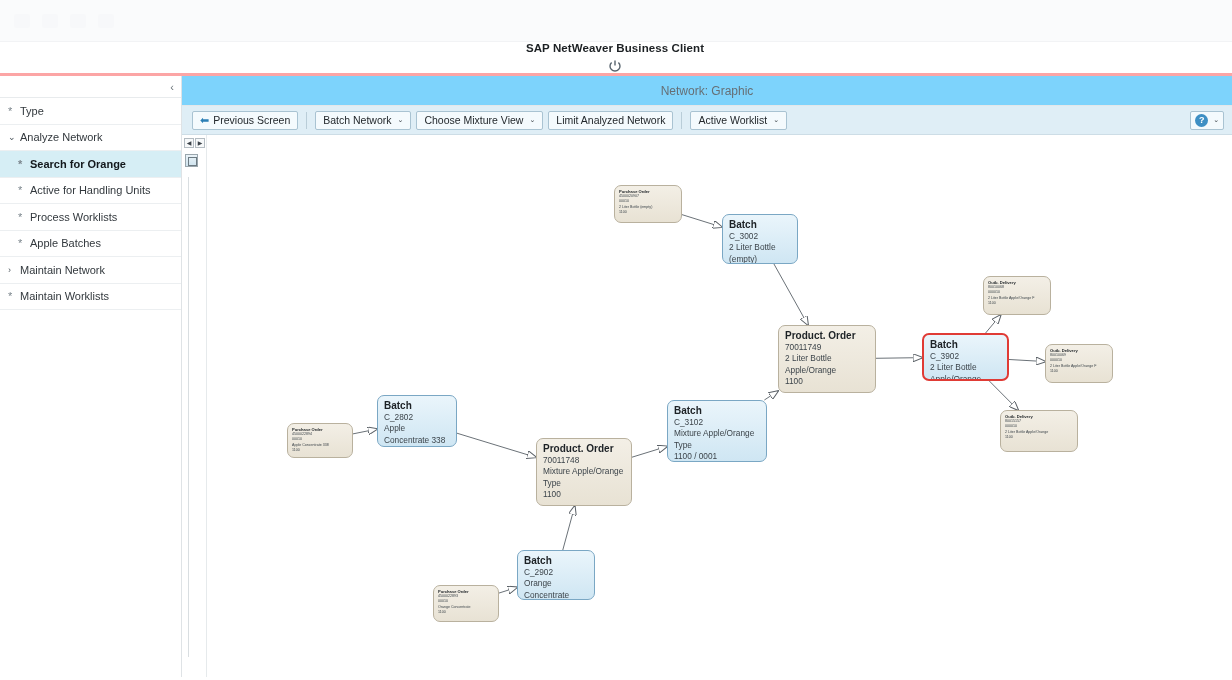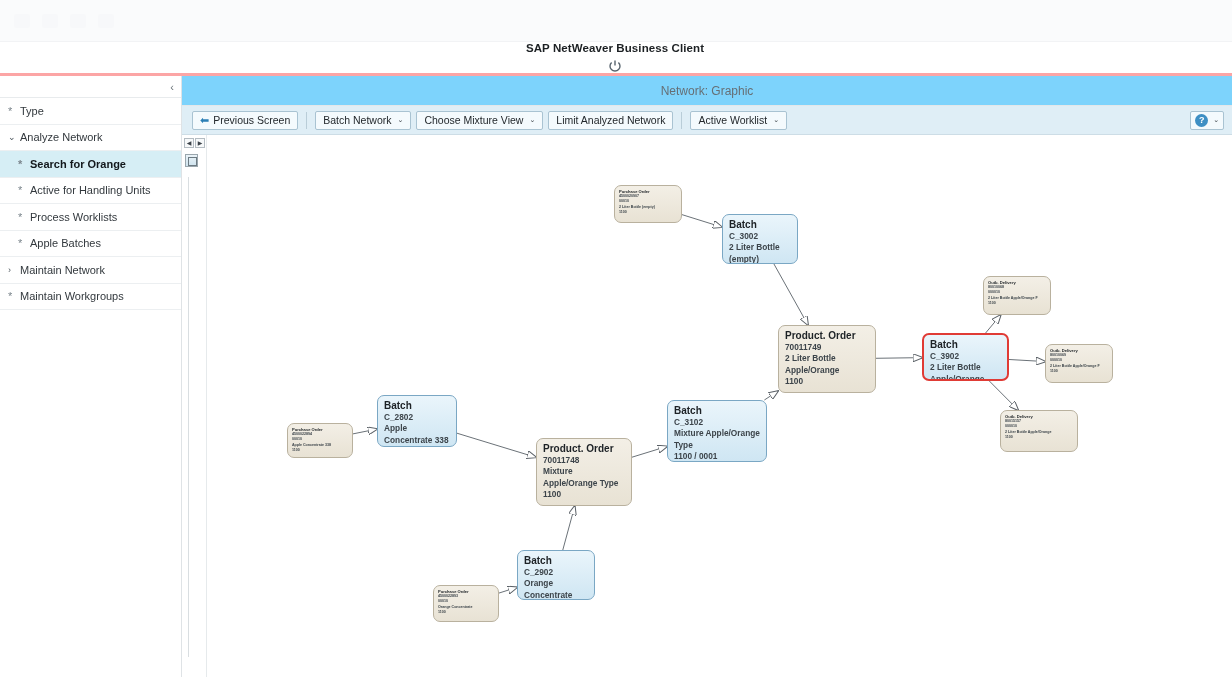--- a/index.html
+++ b/index.html
@@ -191,7 +191,7 @@
     overflow: hidden;
   }
   .node .n-title { font-weight: bold; color: #1d2226; }
-  .node .n-line { color: #3c444a; font-weight: bold; }
+  .node .n-line { color: #3c444a; }
 
   .node.batch {
     background: linear-gradient(#eaf5fb, #cfe6f3);

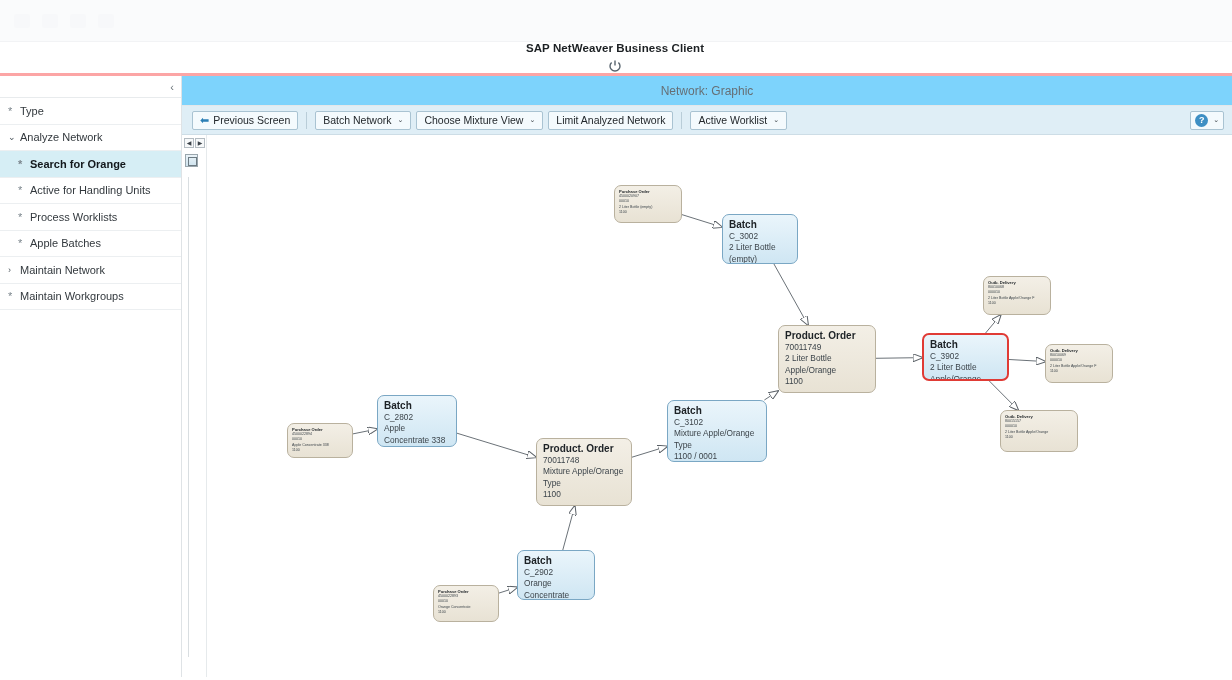--- a/index.html
+++ b/index.html
@@ -267,7 +267,7 @@
         </div>
         <div class="nav-item">
           <span class="bullet">*</span>
-          <span>Maintain Workgroups</span>
+          <span>Maintain Worklists</span>
         </div>
       </div>
   </div>

